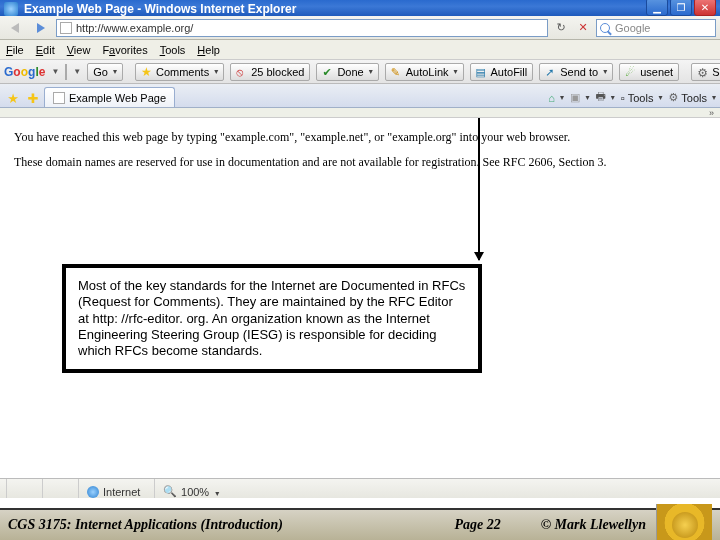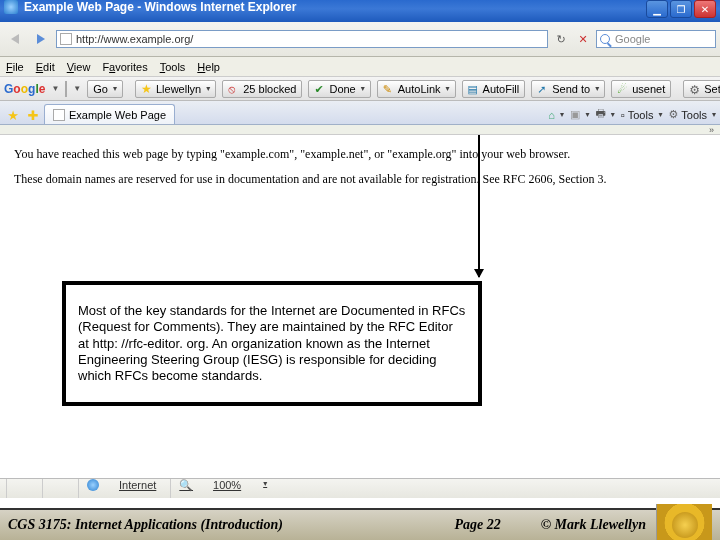--- a/index.html
+++ b/index.html
@@ -6,7 +6,7 @@
   body { font-family: Tahoma, Arial, sans-serif; font-size: 11px; width: 720px; height: 540px; background: #fff; overflow: hidden; position: relative; }
 
   
-  .titlebar { height: 22px; background: linear-gradient(#2a6ace,#3b78d6 40%,#1e5abc); color: #fff; display: flex; align-items: flex-start; padding: 0 4px; }
+  .titlebar { height: 16px; background: linear-gradient(#2a6ace,#3b78d6 40%,#1e5abc); color: #fff; display: flex; align-items: flex-end; padding: 0 4px; }
   .titlebar .ie-icon { width: 14px; height: 14px; background: radial-gradient(circle at 50% 50%, #9ad1ff, #2a7fcf); border-radius: 2px; margin-right: 6px; }
   .titlebar .title { flex: 1; font-weight: bold; font-size: 12px; }
   .titlebar .winbtns { display: flex; gap: 2px; }

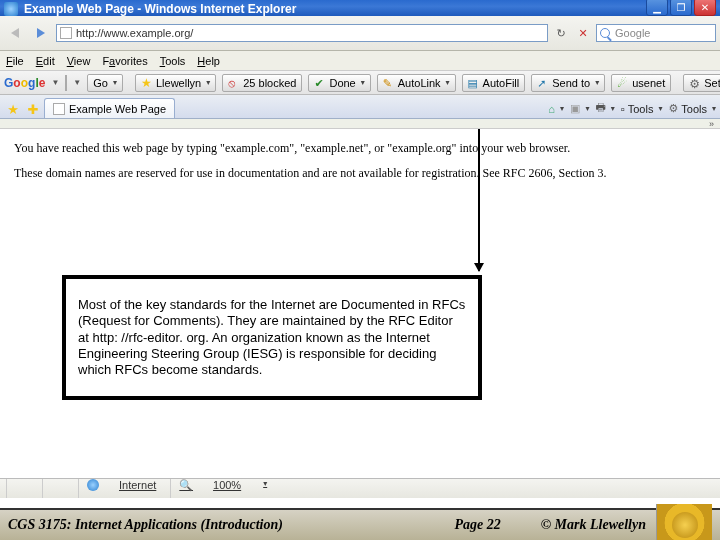--- a/index.html
+++ b/index.html
@@ -14,7 +14,7 @@
   .winbtn.close { background: linear-gradient(#e77,#c33); border-color: #a22; }
 
   
-  .addrbar { height: 35px; background: linear-gradient(#f4f4f0,#e7e7e0); border-bottom: 1px solid #b5b5aa; display: flex; align-items: center; padding: 0 4px; gap: 4px; }
+  .addrbar { height: 24px; background: linear-gradient(#f4f4f0,#e7e7e0); border-bottom: 1px solid #b5b5aa; display: flex; align-items: center; padding: 0 4px; gap: 4px; }
   .navbtn { width: 22px; height: 20px; display:flex; align-items:center; justify-content:center; border-radius:3px; cursor:pointer; }
   .arrow-left { width:0;height:0;border-top:5px solid transparent;border-bottom:5px solid transparent;border-right:8px solid #bbb; }
   .arrow-right { width:0;height:0;border-top:5px solid transparent;border-bottom:5px solid transparent;border-left:8px solid #5b8dd8; }

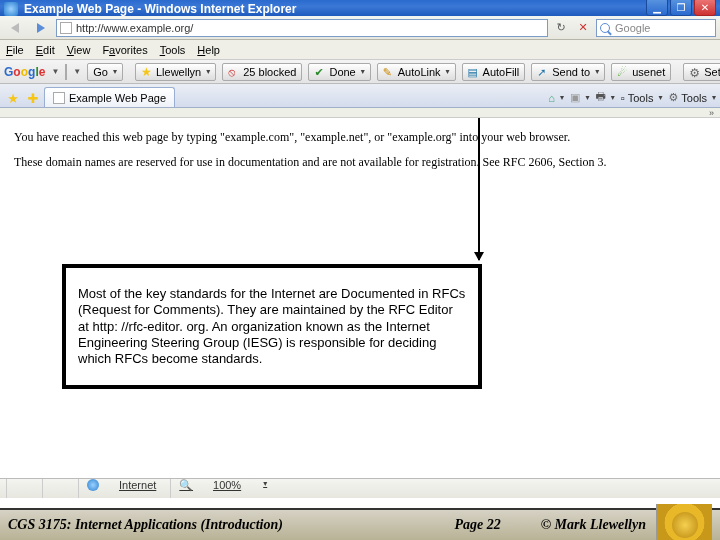--- a/index.html
+++ b/index.html
@@ -134,7 +134,7 @@
   <div class="sep"></div>
   <div class="gbtn">
       <span class="ico star">★</span>
-      <span>Llewellyn</span>
+      <span>Comments</span>
       <span class="chev">▾</span>
     </div>
   <div class="gbtn">

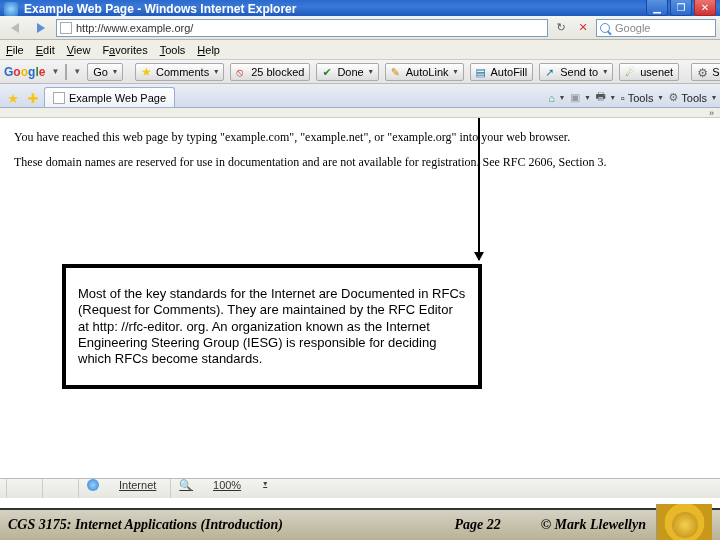--- a/index.html
+++ b/index.html
@@ -65,7 +65,7 @@
   .annot-arrow{position:absolute;left:478px;top:0;width:2px;height:142px;background:#000;}
   .annot-arrow::after{content:'';position:absolute;bottom:-1px;left:-4px;width:0;height:0;border-left:5px solid transparent;border-right:5px solid transparent;border-top:9px solid #000;}
 
-  .callout{position:absolute;left:62px;top:146px;width:420px;border:4px solid #000;padding:18px 12px;font-family:Arial,sans-serif;font-size:13px;line-height:1.25;color:#000;background:#fff;}
+  .callout{position:absolute;left:62px;top:146px;width:420px;border:4px solid #000;padding:10px 12px;font-family:Arial,sans-serif;font-size:13px;line-height:1.25;color:#000;background:#fff;}
 
   
   .statusbar{position:absolute;bottom:42px;left:0;right:0;height:20px;background:linear-gradient(#f4f4f0,#e7e7e0);border-top:1px solid #bbb;display:flex;align-items:center;font-size:11px;padding:0 6px;gap:6px;}

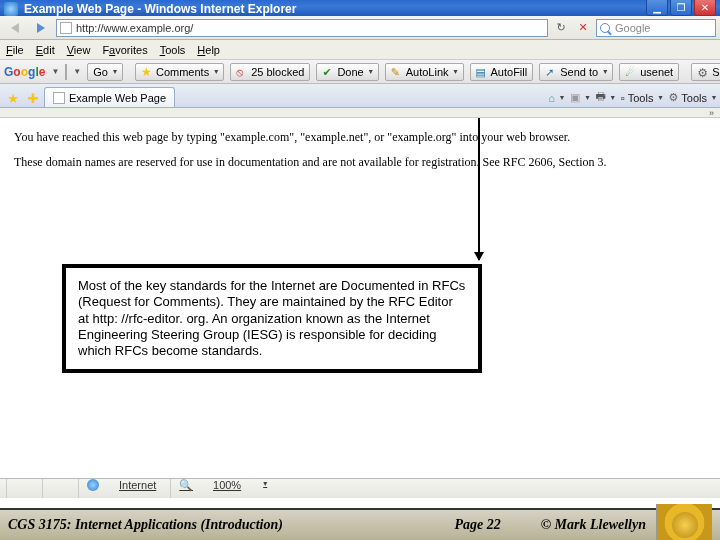--- a/index.html
+++ b/index.html
@@ -70,7 +70,7 @@
   
   .statusbar{position:absolute;bottom:42px;left:0;right:0;height:20px;background:linear-gradient(#f4f4f0,#e7e7e0);border-top:1px solid #bbb;display:flex;align-items:center;font-size:11px;padding:0 6px;gap:6px;}
   .statusbar .left{flex:1;color:#333;}
-  .scell{border-left:1px solid #ccc;height:100%;display:flex;align-items:flex-start;padding:0 8px;gap:20px;color:#333;text-decoration:underline;}
+  .scell{border-left:1px solid #ccc;height:100%;display:flex;align-items:flex-end;padding:0 8px;gap:4px;color:#333;}
   .globe{width:12px;height:12px;border-radius:50%;background:radial-gradient(#9ad1ff,#2a7fcf);}
 
   

